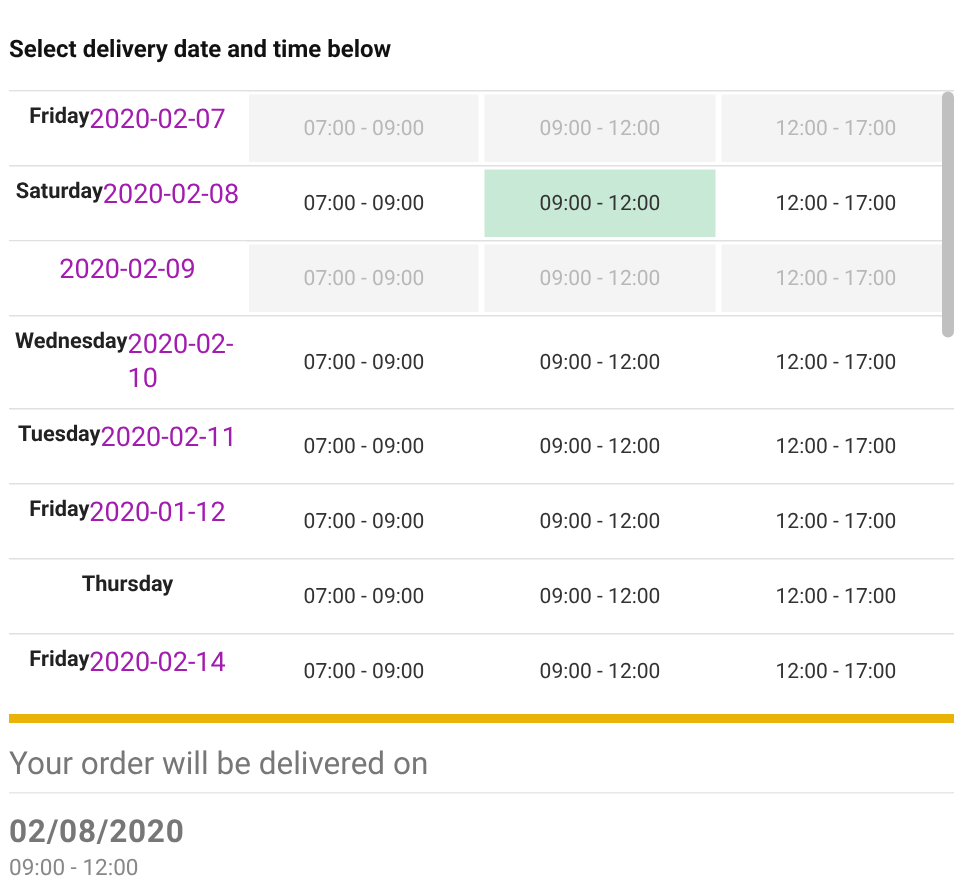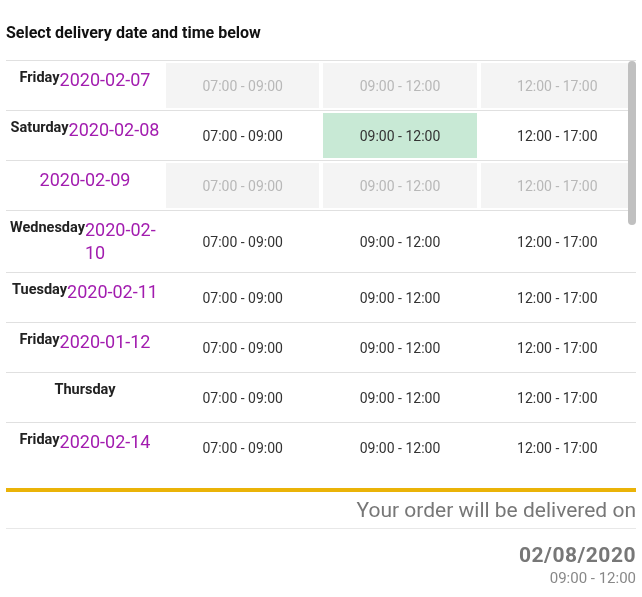--- a/index.html
+++ b/index.html
@@ -94,9 +94,9 @@
     right: 6px;
     bottom: 10px;
     background: rgba(255,255,255,0.97);
-    text-align: right;
-    padding-top: 4px;
-    border-top: 4px solid #eab308;
+    text-align: left;
+    padding-top: 14px;
+    border-top: 6px solid #eab308;
   }
   .summary-head {
     font-size: 21px;

